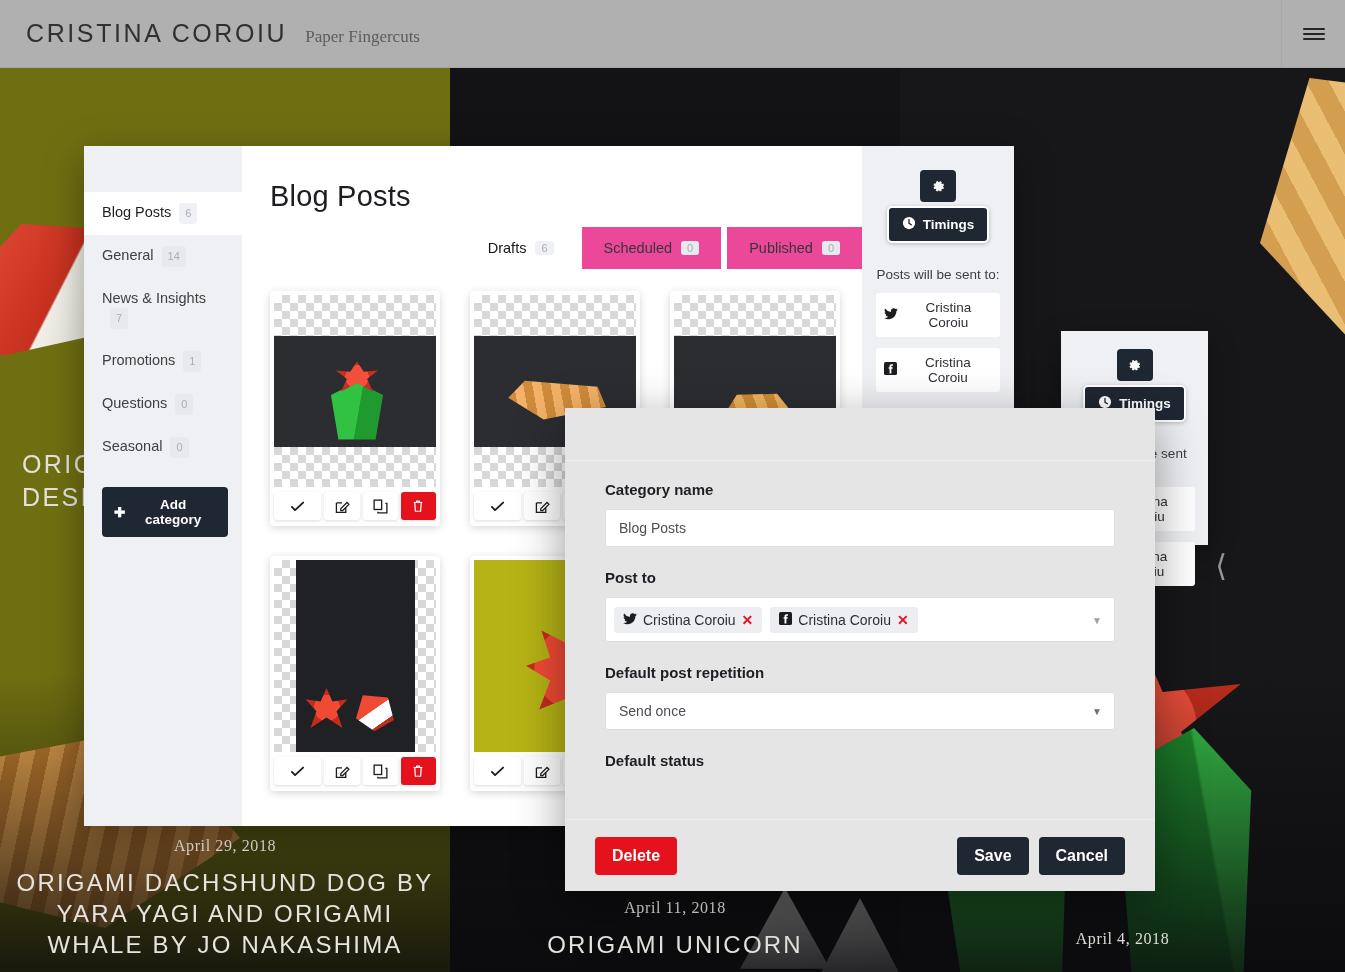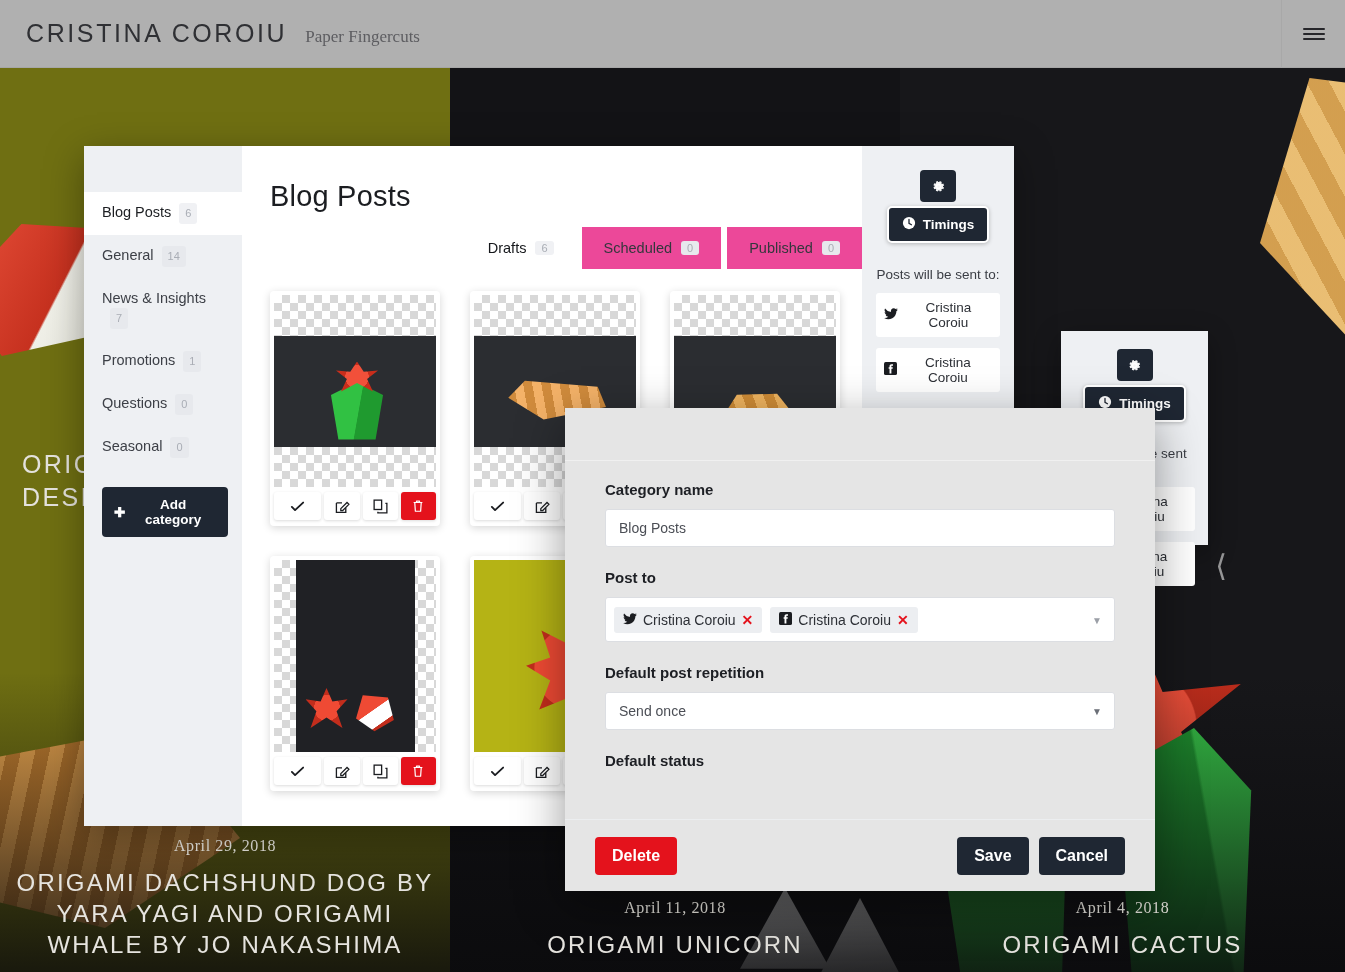--- a/index.html
+++ b/index.html
@@ -341,7 +341,6 @@
       <div class="scrim"></div>
       <div class="cap cap-c">
         <div class="cap-date">April 4, 2018</div>
-        <div class="cap-title">ORIGAMI CACTUS</div>
       </div>
     </div>
 

